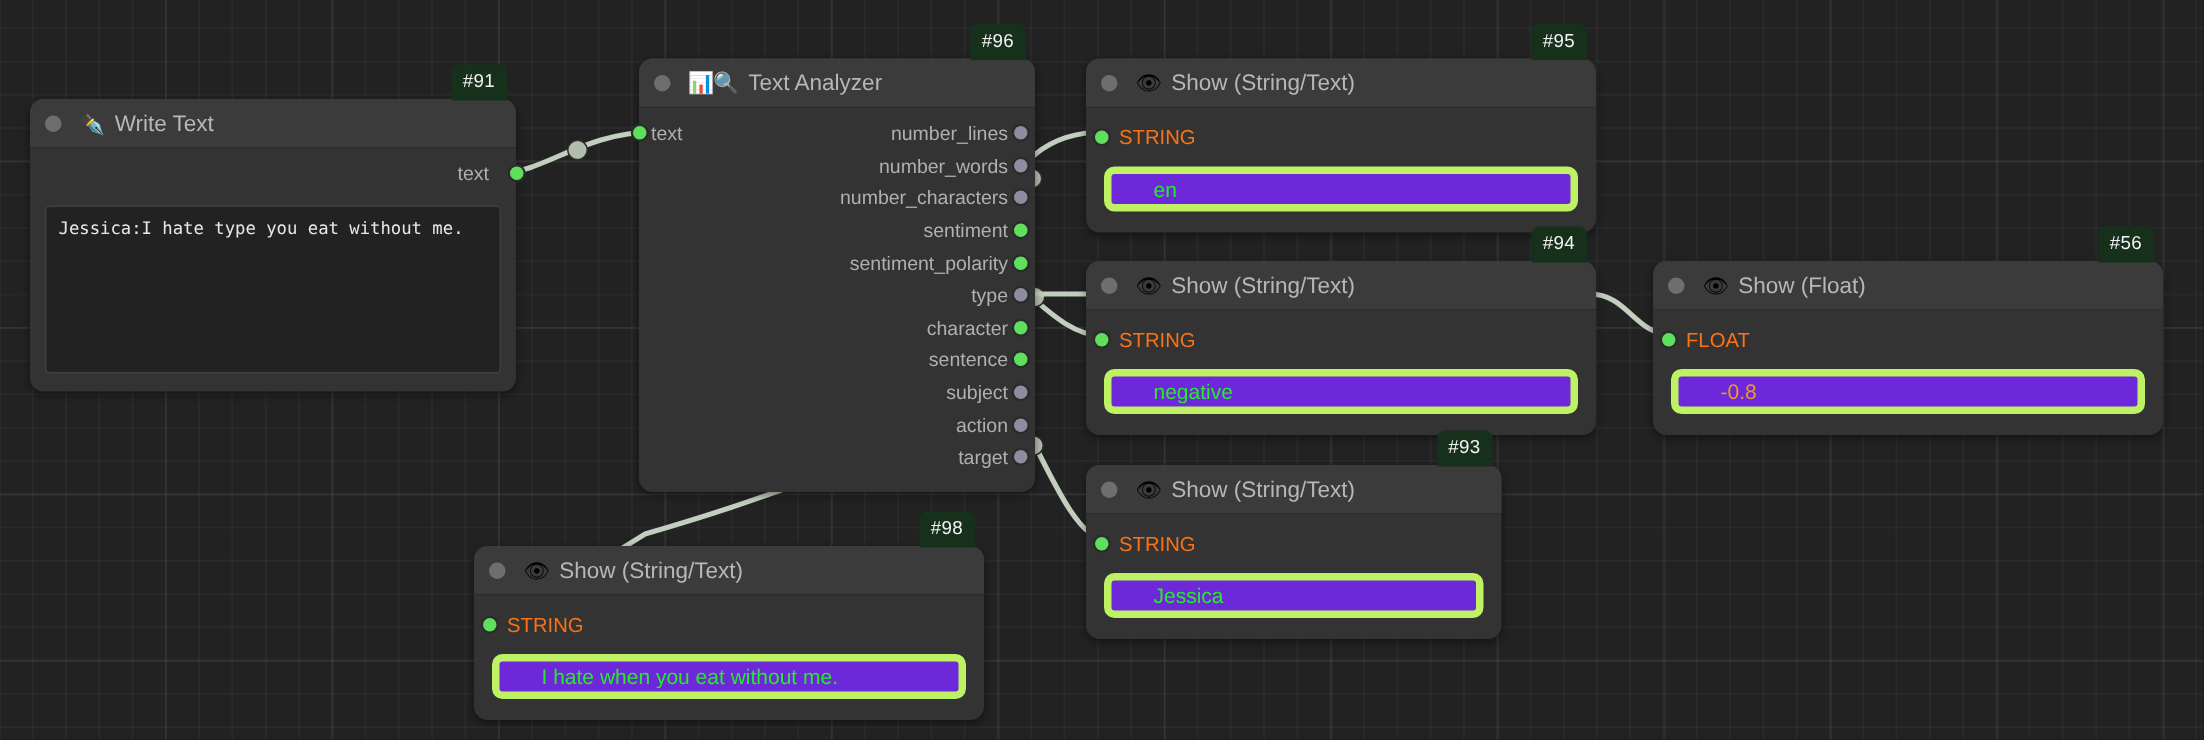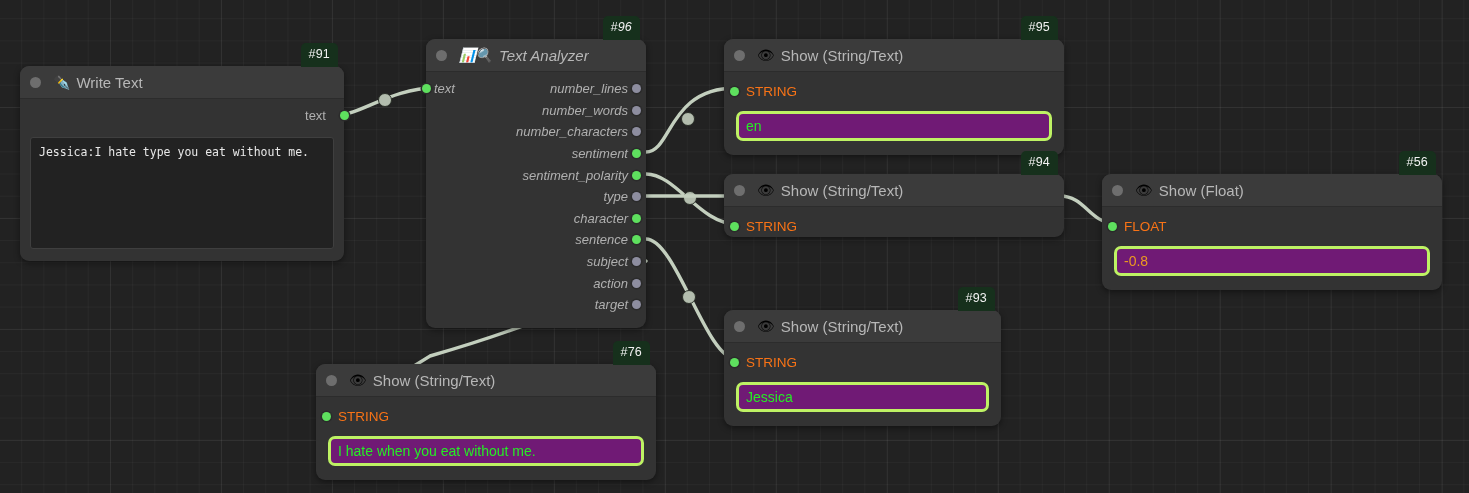--- a/index.html
+++ b/index.html
@@ -221,7 +221,7 @@
     </div>
   </div>
 
-  <div class="node" style="left:426px; top:39px; width:220px;font-style:italic;">
+  <div class="node" style="left:426px; top:39px; width:264px;">
     <div class="node-id">#96</div>
     <div class="node-header">
       <span class="collapse-dot"></span>

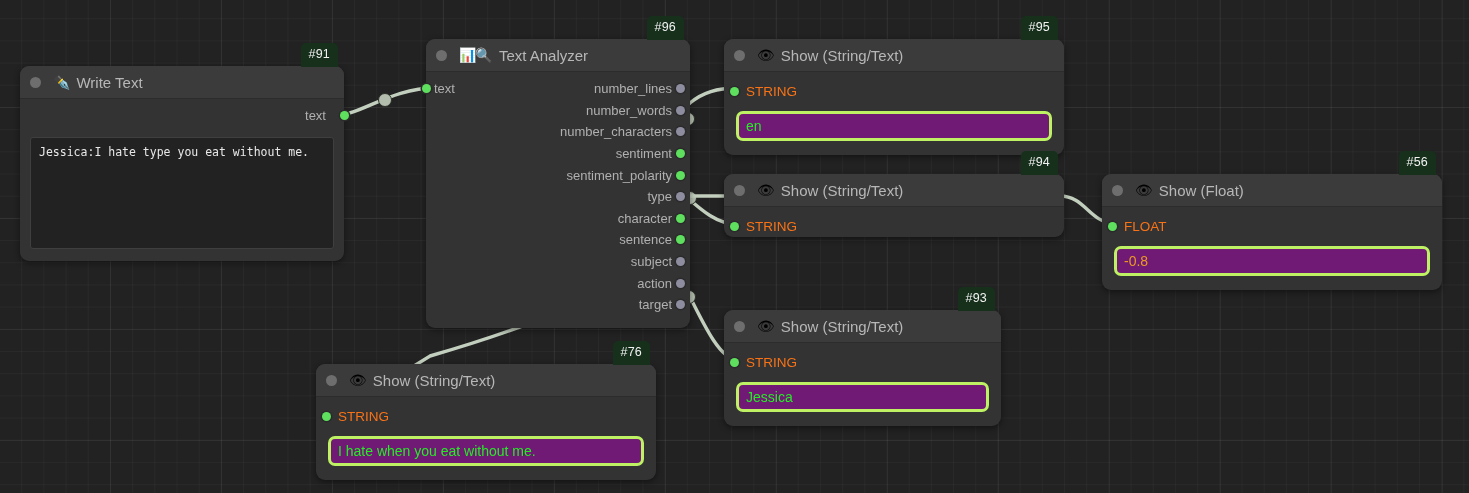--- a/index.html
+++ b/index.html
@@ -151,13 +151,13 @@
   
   .value-field {
     margin: 9px 12px 14px 12px;
-    background: #701a75;
-    border: 3px solid #bef264;
+    background: #6d28d9;
+    border: 5px solid #bef264;
     border-radius: 7px;
     height: 30px;
     display: flex;
     align-items: center;
-    padding: 0 7px;
+    padding: 0 28px;
     box-sizing: border-box;
     overflow: hidden;
   }

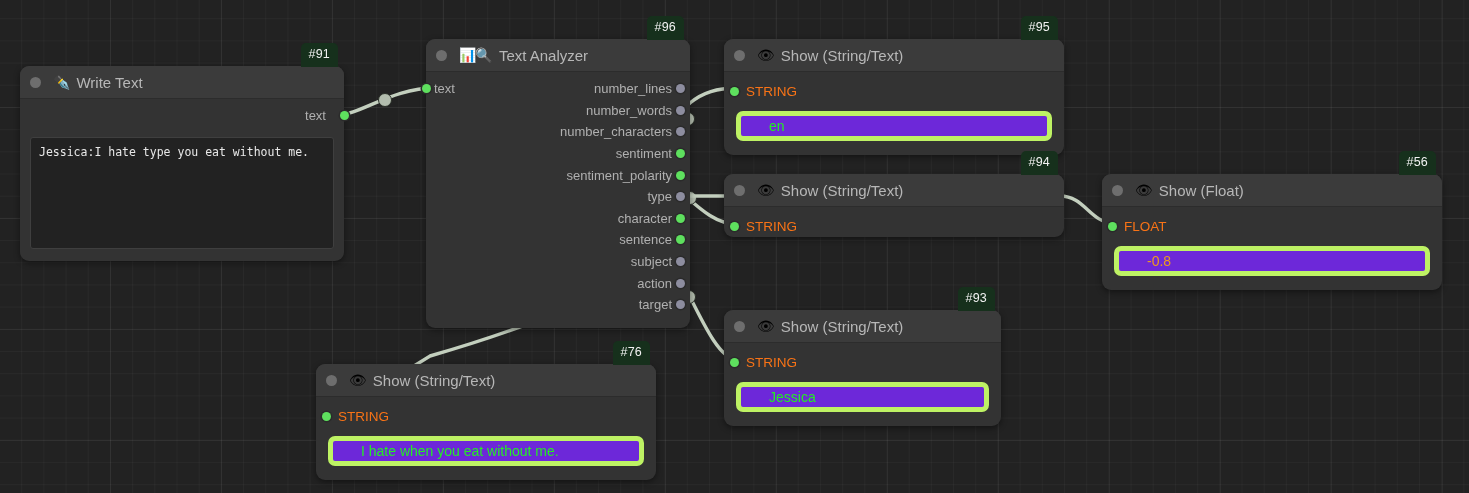--- a/index.html
+++ b/index.html
@@ -312,6 +312,9 @@
         <span class="dot green left" style="left:6px;"></span>
         <span class="port-label" style="margin-left:22px;">STRING</span>
       </div>
+      <div class="value-field">
+        <span class="value-text str">negative</span>
+      </div>
     </div>
   </div>
 

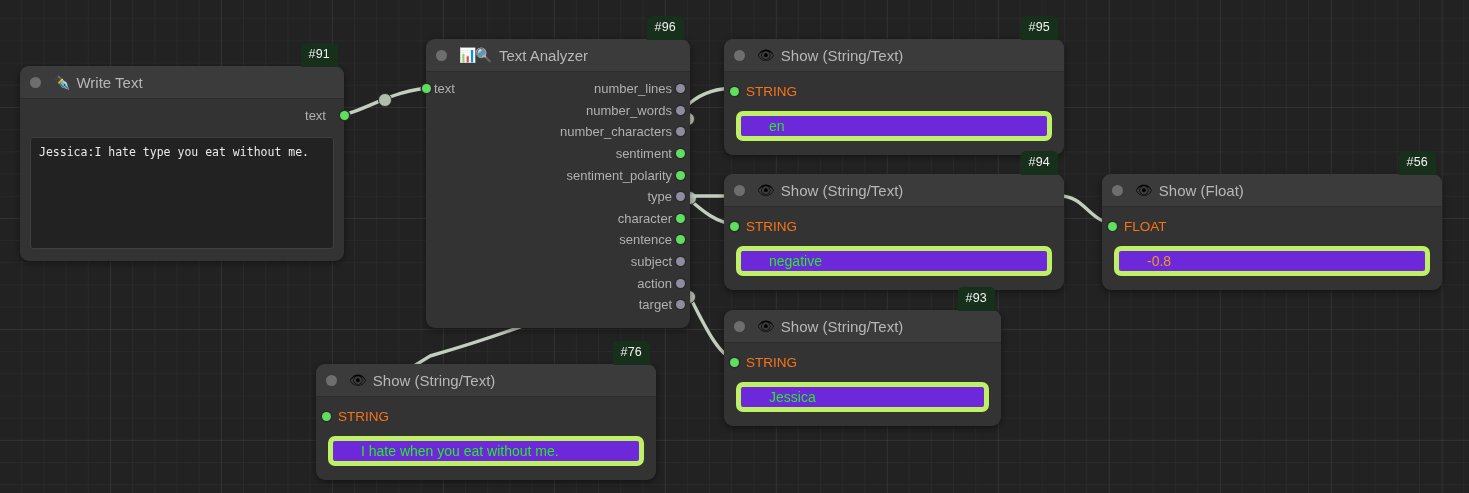--- a/index.html
+++ b/index.html
@@ -355,7 +355,7 @@
   </div>
 
   <div class="node" style="left:316px; top:364px; width:340px;">
-    <div class="node-id">#76</div>
+    <div class="node-id">#98</div>
     <div class="node-header">
       <span class="collapse-dot"></span>
       <span class="node-icon">👁</span>

